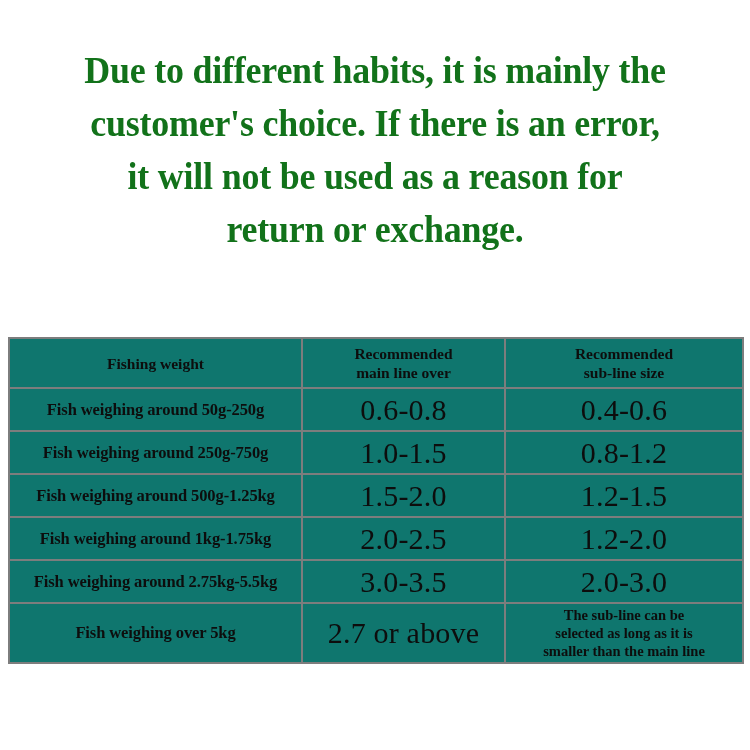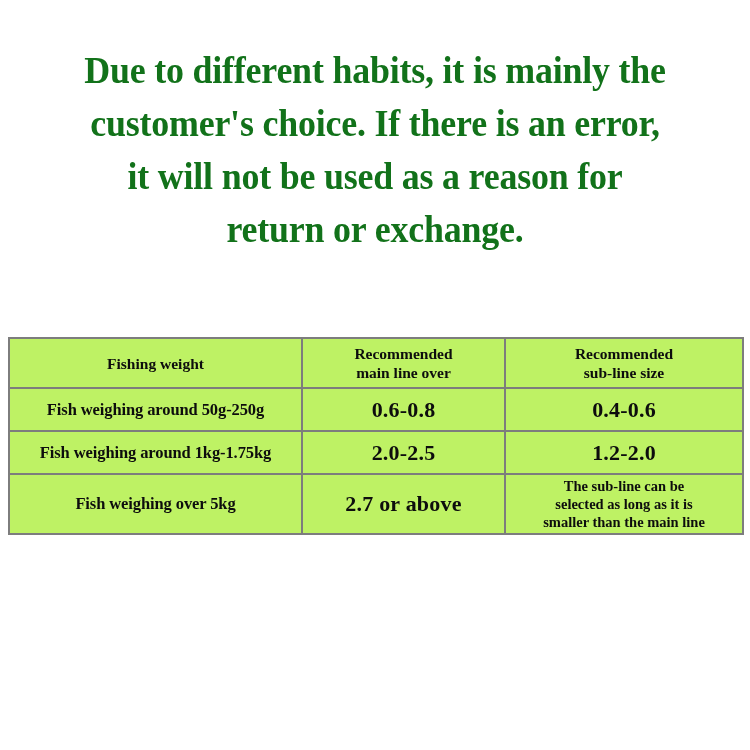--- a/index.html
+++ b/index.html
@@ -54,7 +54,7 @@
     width: 734px;
     border-collapse: collapse;
     table-layout: fixed;
-    background: #bef264;
+    background: #0f766e;
   }
   table.size-table col.c1 { width: 293px; }
   table.size-table col.c2 { width: 203px; }

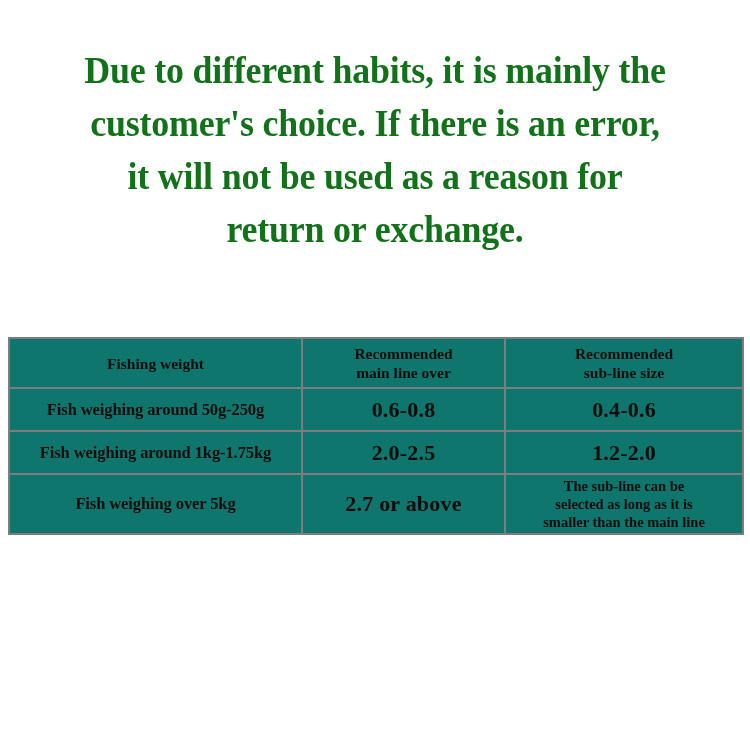--- a/index.html
+++ b/index.html
@@ -98,8 +98,8 @@
     white-space: nowrap;
   }
   tbody td.value {
-    font-weight: bold;
-    font-size: 22px;
+    font-weight: normal;
+    font-size: 30px;
     letter-spacing: 0.2px;
     white-space: nowrap;
   }

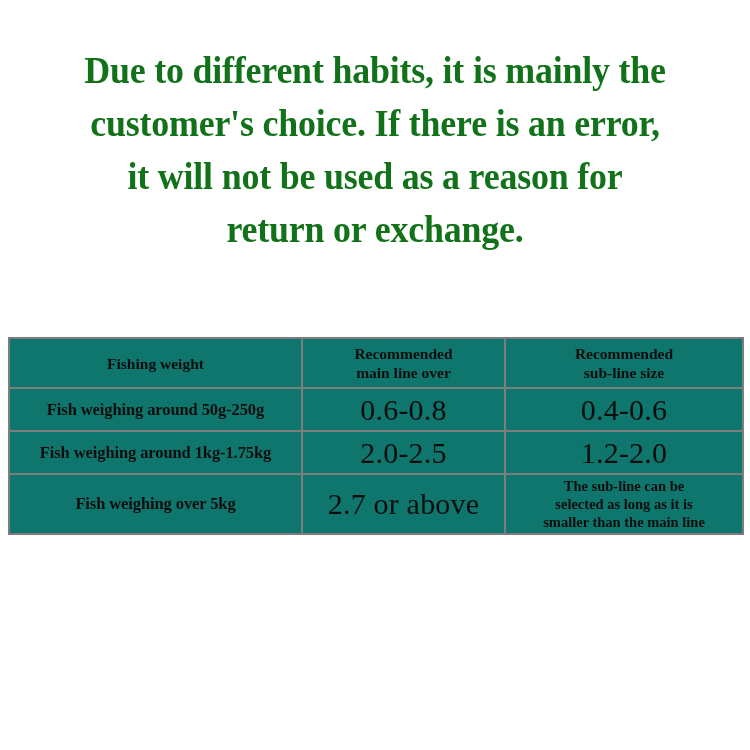--- a/index.html
+++ b/index.html
@@ -154,6 +154,11 @@
           <td class="value sep-gray">0.4-0.6</td>
         </tr>
         <tr>
+          <td class="weight">Fish weighing around 250g-750g</td>
+          <td class="value sep-dark">1.0-1.5</td>
+          <td class="value sep-gray">0.8-1.2</td>
+        </tr>
+        <tr>
           <td class="weight">Fish weighing around 1kg-1.75kg</td>
           <td class="value sep-dark">2.0-2.5</td>
           <td class="value sep-gray">1.2-2.0</td>

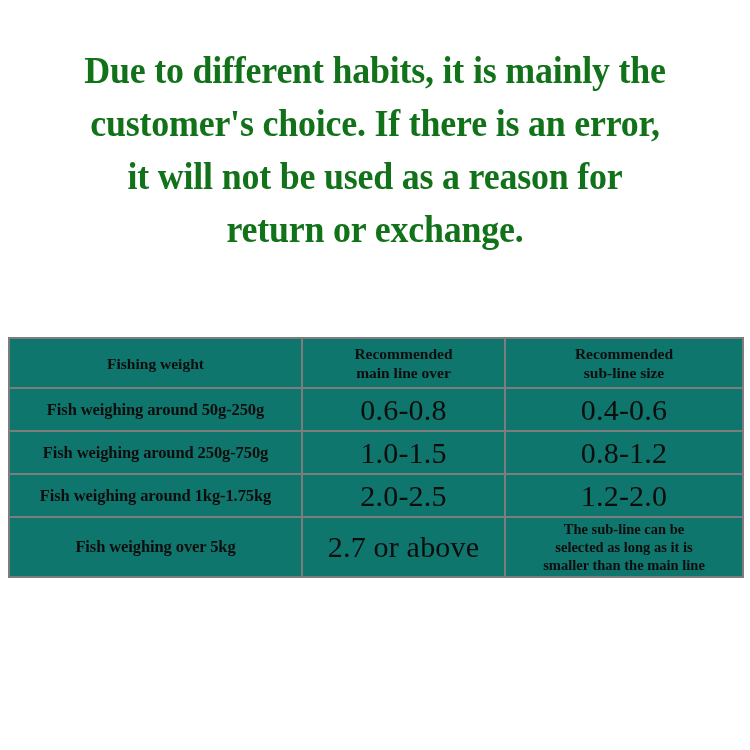--- a/index.html
+++ b/index.html
@@ -159,6 +159,11 @@
           <td class="value sep-gray">0.8-1.2</td>
         </tr>
         <tr>
+          <td class="weight">Fish weighing around 500g-1.25kg</td>
+          <td class="value sep-dark">1.5-2.0</td>
+          <td class="value sep-gray">1.2-1.5</td>
+        </tr>
+        <tr>
           <td class="weight">Fish weighing around 1kg-1.75kg</td>
           <td class="value sep-dark">2.0-2.5</td>
           <td class="value sep-gray">1.2-2.0</td>

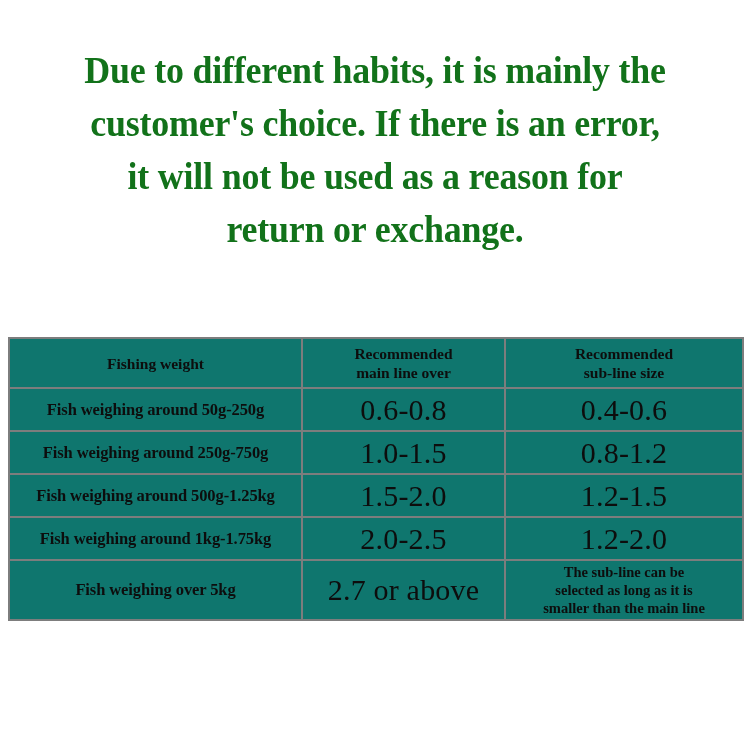--- a/index.html
+++ b/index.html
@@ -168,6 +168,11 @@
           <td class="value sep-dark">2.0-2.5</td>
           <td class="value sep-gray">1.2-2.0</td>
         </tr>
+        <tr>
+          <td class="weight">Fish weighing around 2.75kg-5.5kg</td>
+          <td class="value sep-dark">3.0-3.5</td>
+          <td class="value sep-gray">2.0-3.0</td>
+        </tr>
         <tr class="last-row">
           <td class="weight">Fish weighing over 5kg</td>
           <td class="value sep-dark">2.7 or above</td>

